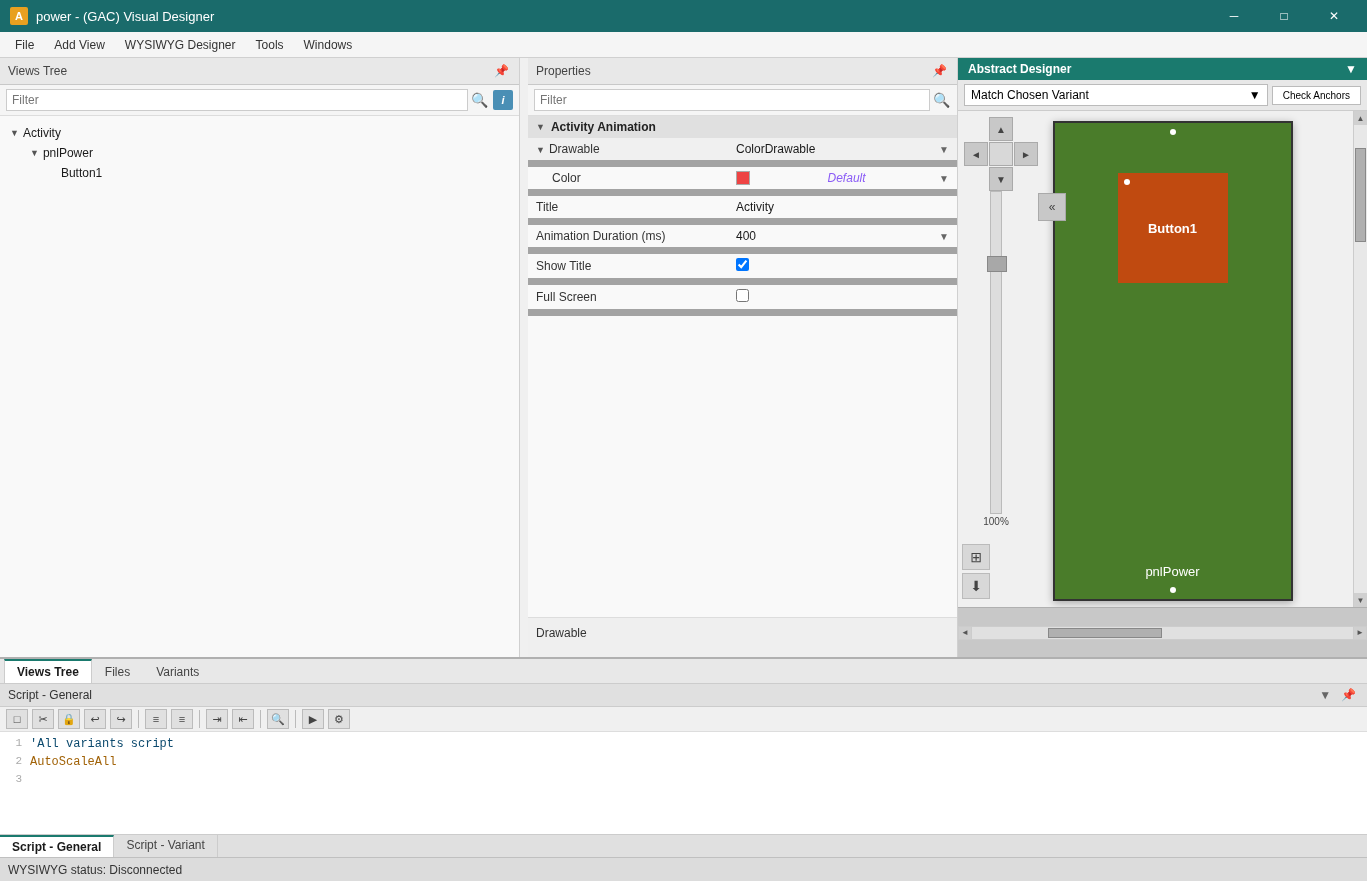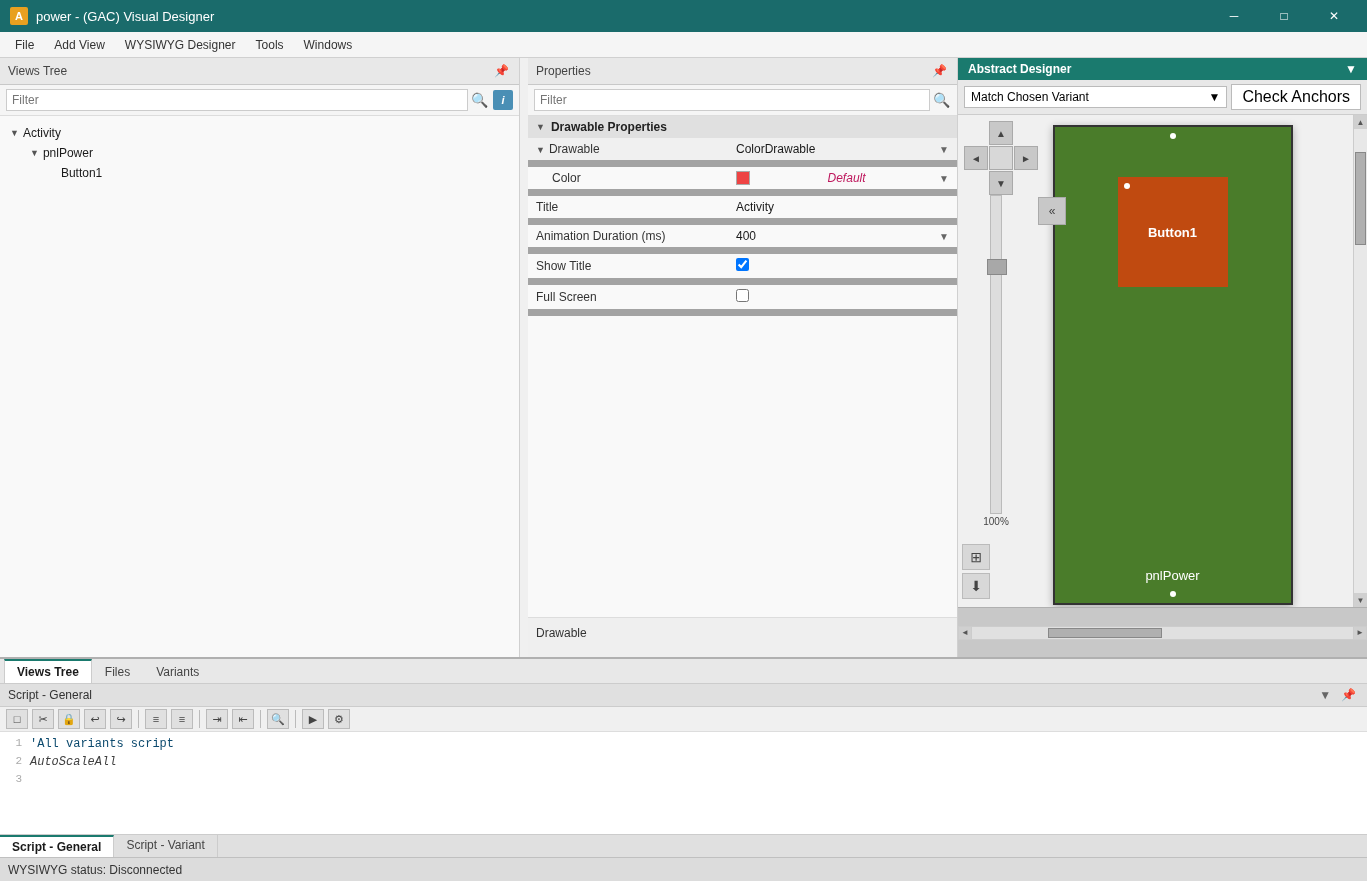--- a/index.html
+++ b/index.html
@@ -211,7 +211,7 @@
       background: white;
       border: 1px solid #bbb;
       padding: 3px 10px;
-      font-size: 16px;
+      font-size: 10px;
       cursor: pointer;
       white-space: nowrap;
     }

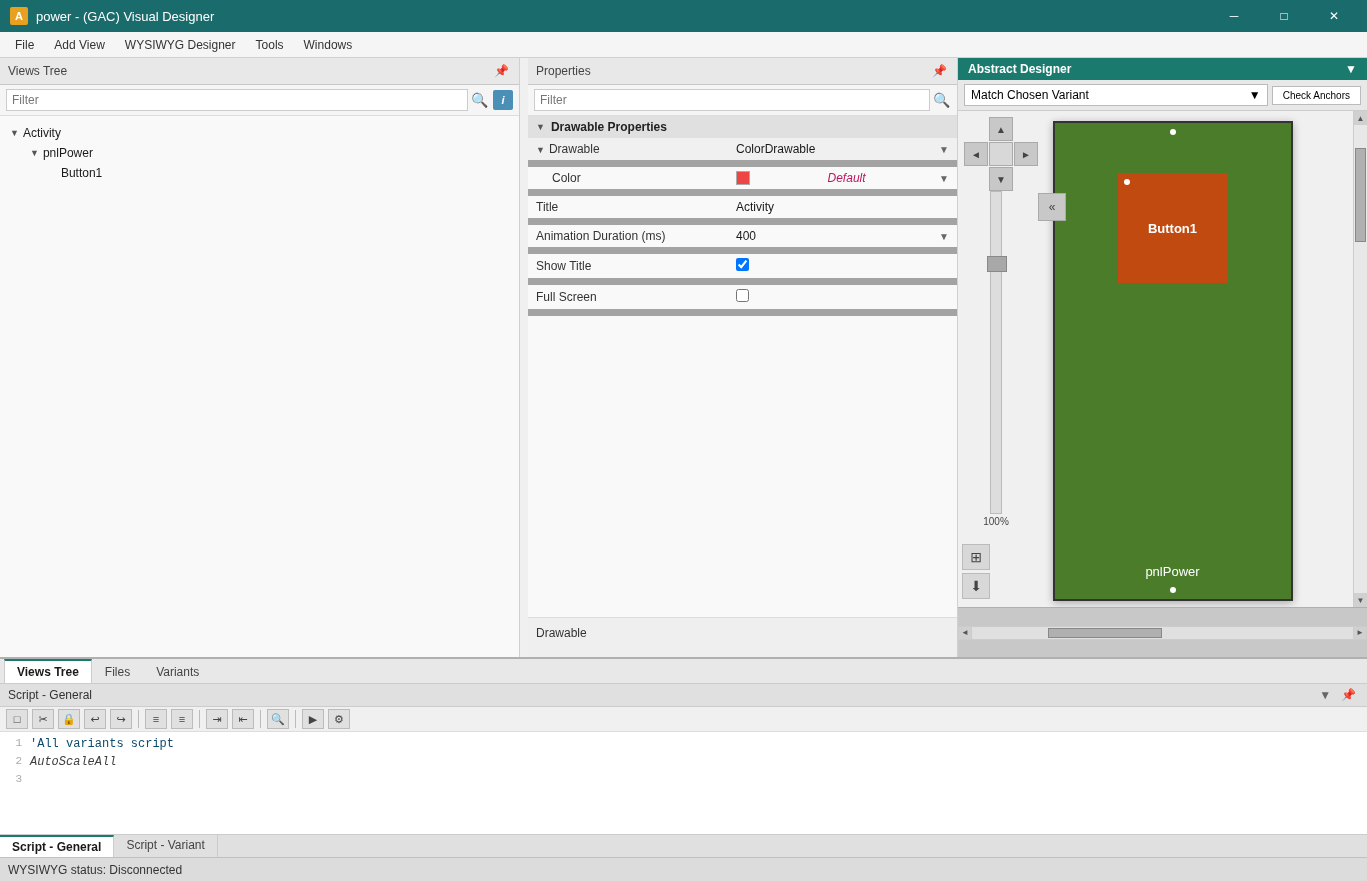--- a/index.html
+++ b/index.html
@@ -662,7 +662,7 @@
       <div id="props-content">
         <div class="props-section-header">
           <span class="section-arrow">▼</span>
-          <span>Drawable Properties</span>
+          <span>Activity Animation</span>
         </div>
         <table class="props-table">
           <tbody>

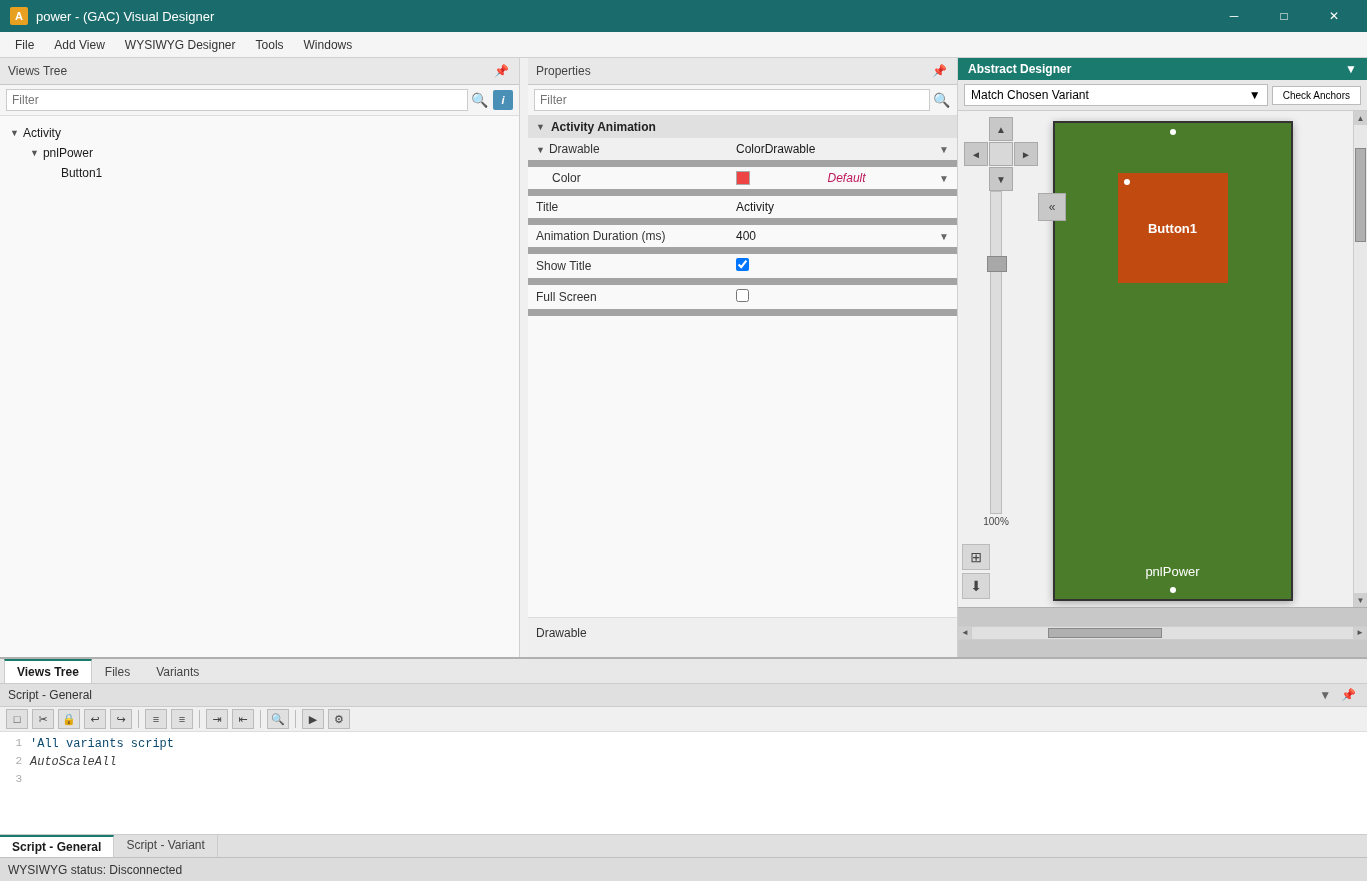--- a/index.html
+++ b/index.html
@@ -156,7 +156,7 @@
     .checkbox-cell input[type=checkbox] { cursor: pointer; }
 
     .color-swatch { width: 14px; height: 14px; border: 1px solid #aaa; display: inline-block; margin-right: 4px; vertical-align: middle; }
-    .color-value { color: #be185d; font-style: italic; }
+    .color-value { color: #8b5cf6; font-style: italic; }
 
     #props-bottom {
       padding: 8px;

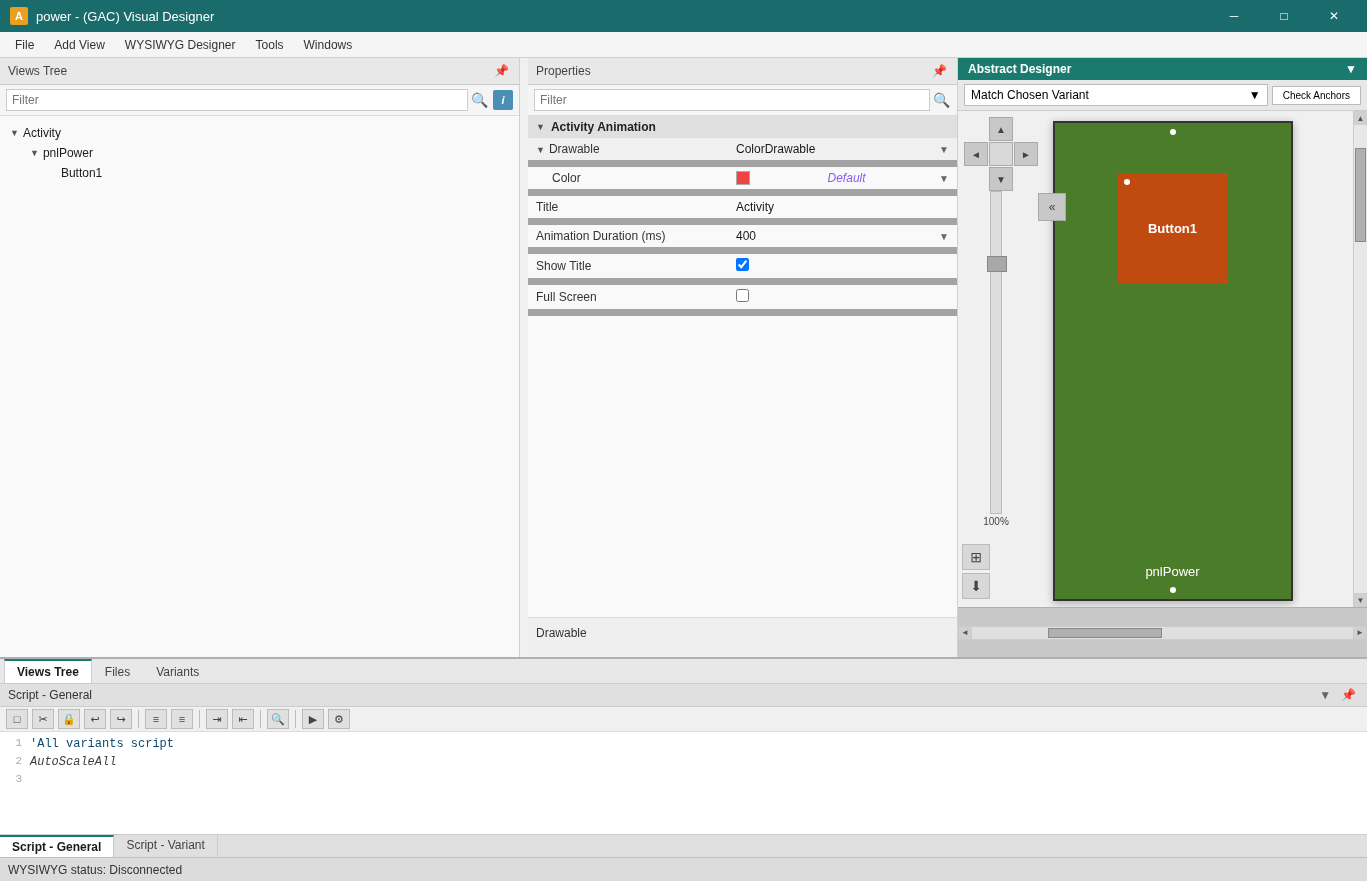--- a/index.html
+++ b/index.html
@@ -549,7 +549,7 @@
     }
     .line-code { color: #1a1a1a; }
     .code-comment { color: #0c4a6e; text-align: center; }
-    .code-keyword { color: #404040; font-style: italic; }
+    .code-keyword { color: #a16207; }
 
     #bottom-script-tabs {
       display: flex;

